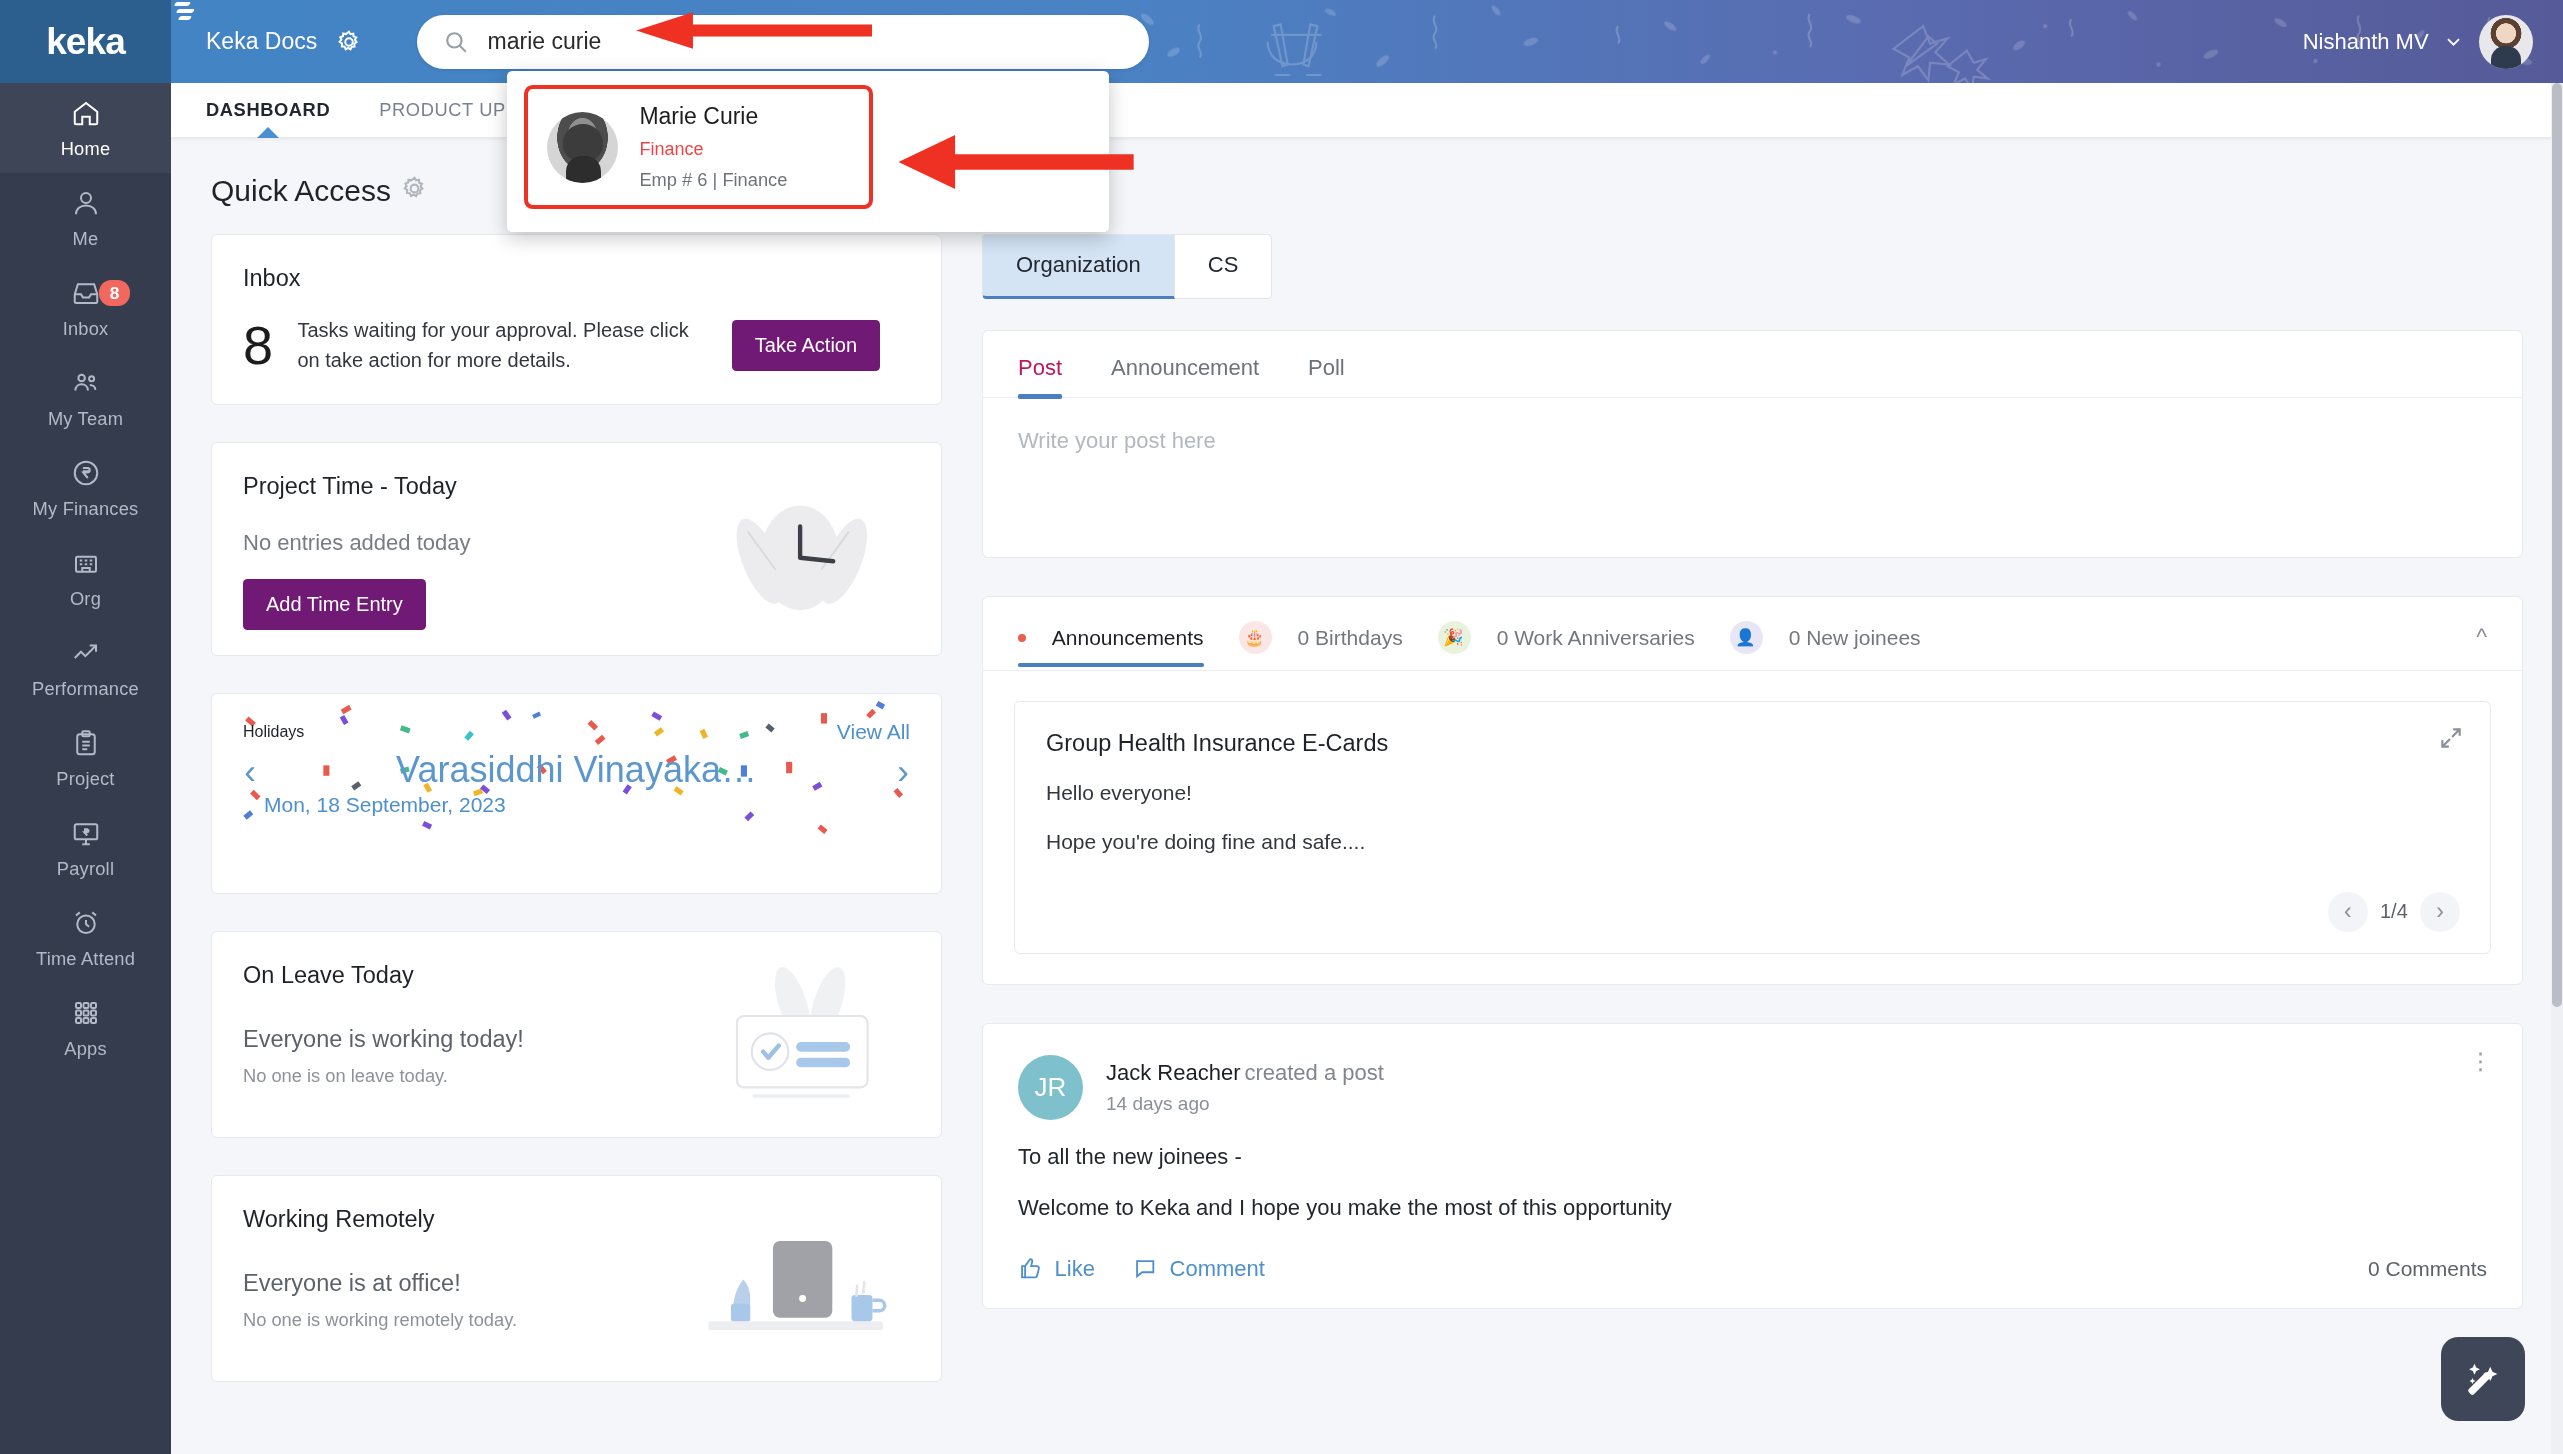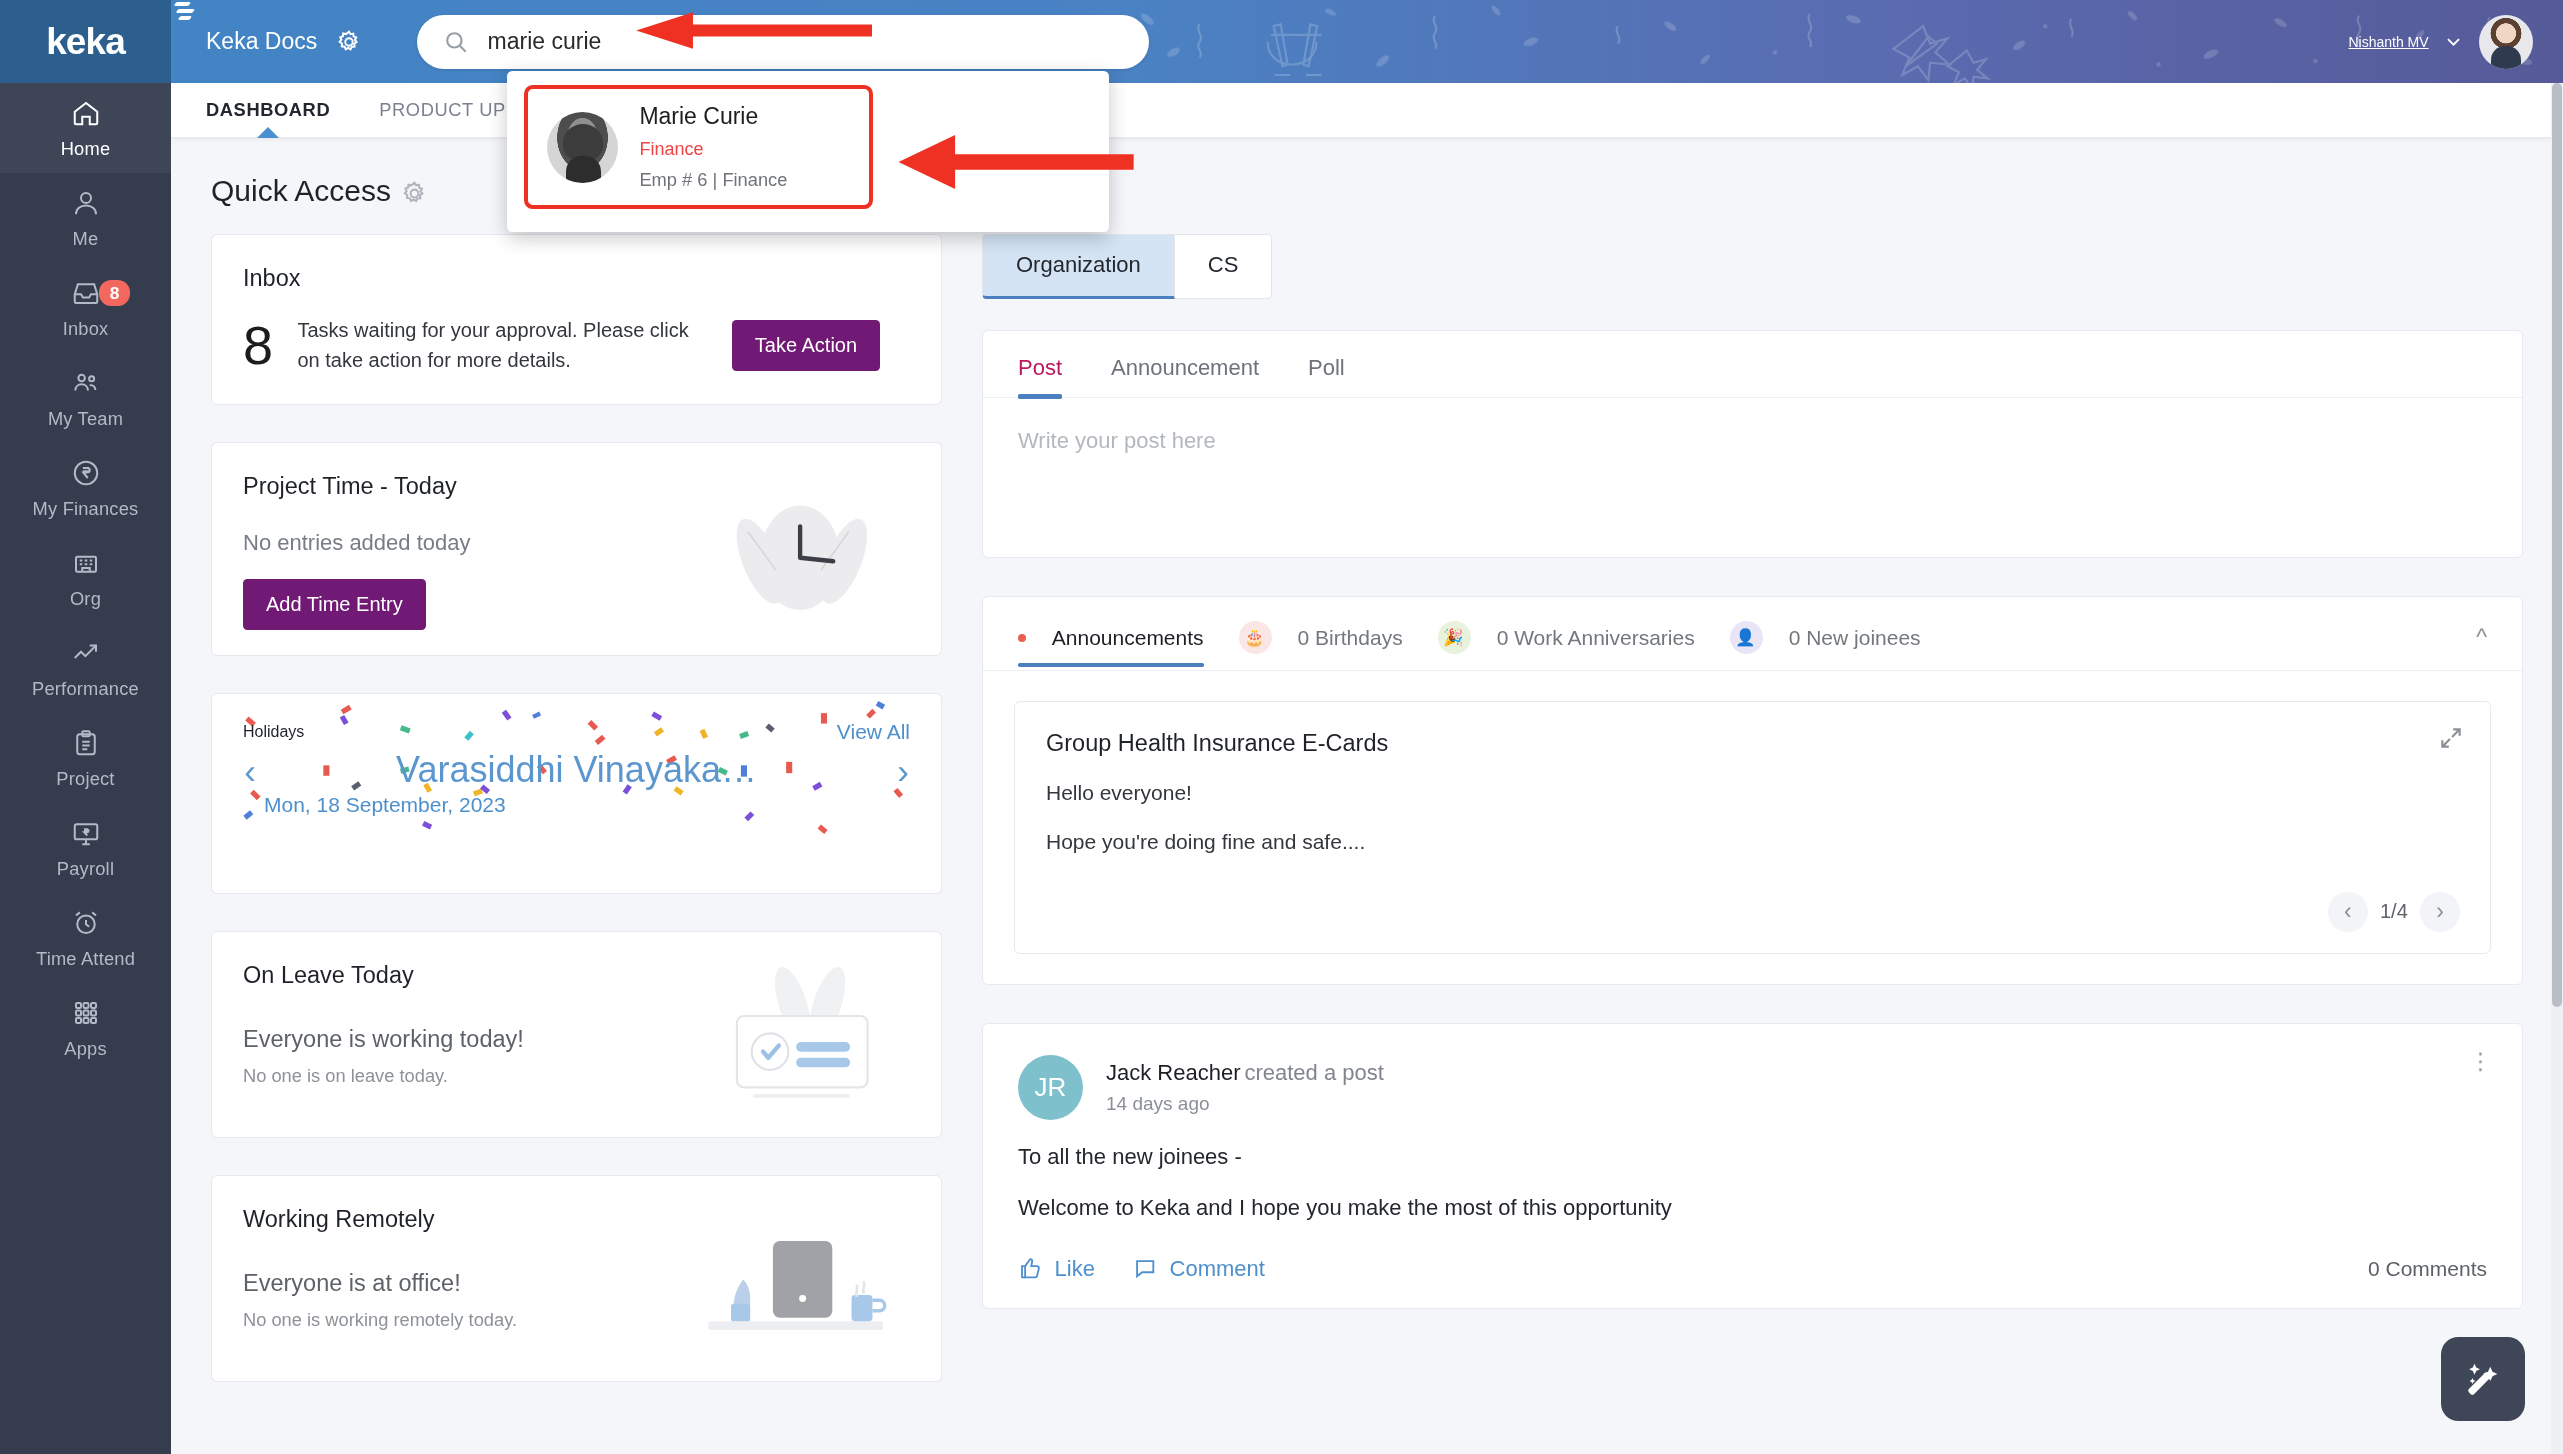--- a/index.html
+++ b/index.html
@@ -71,7 +71,7 @@
     margin-left: auto; margin-right: 30px;
     display: flex; align-items: center; gap: 15.7px; cursor: pointer;
   }
-  #user-name { color: #fff; font-size: 14px; text-decoration: underline; }
+  #user-name { color: #fff; font-size: 22px; }
   #user-chevron svg { width: 19px; height: 19px; stroke: #fff; fill: none; stroke-width: 2.4; display: block; }
   #user-avatar {
     width: 54px; height: 54px; border-radius: 50%;

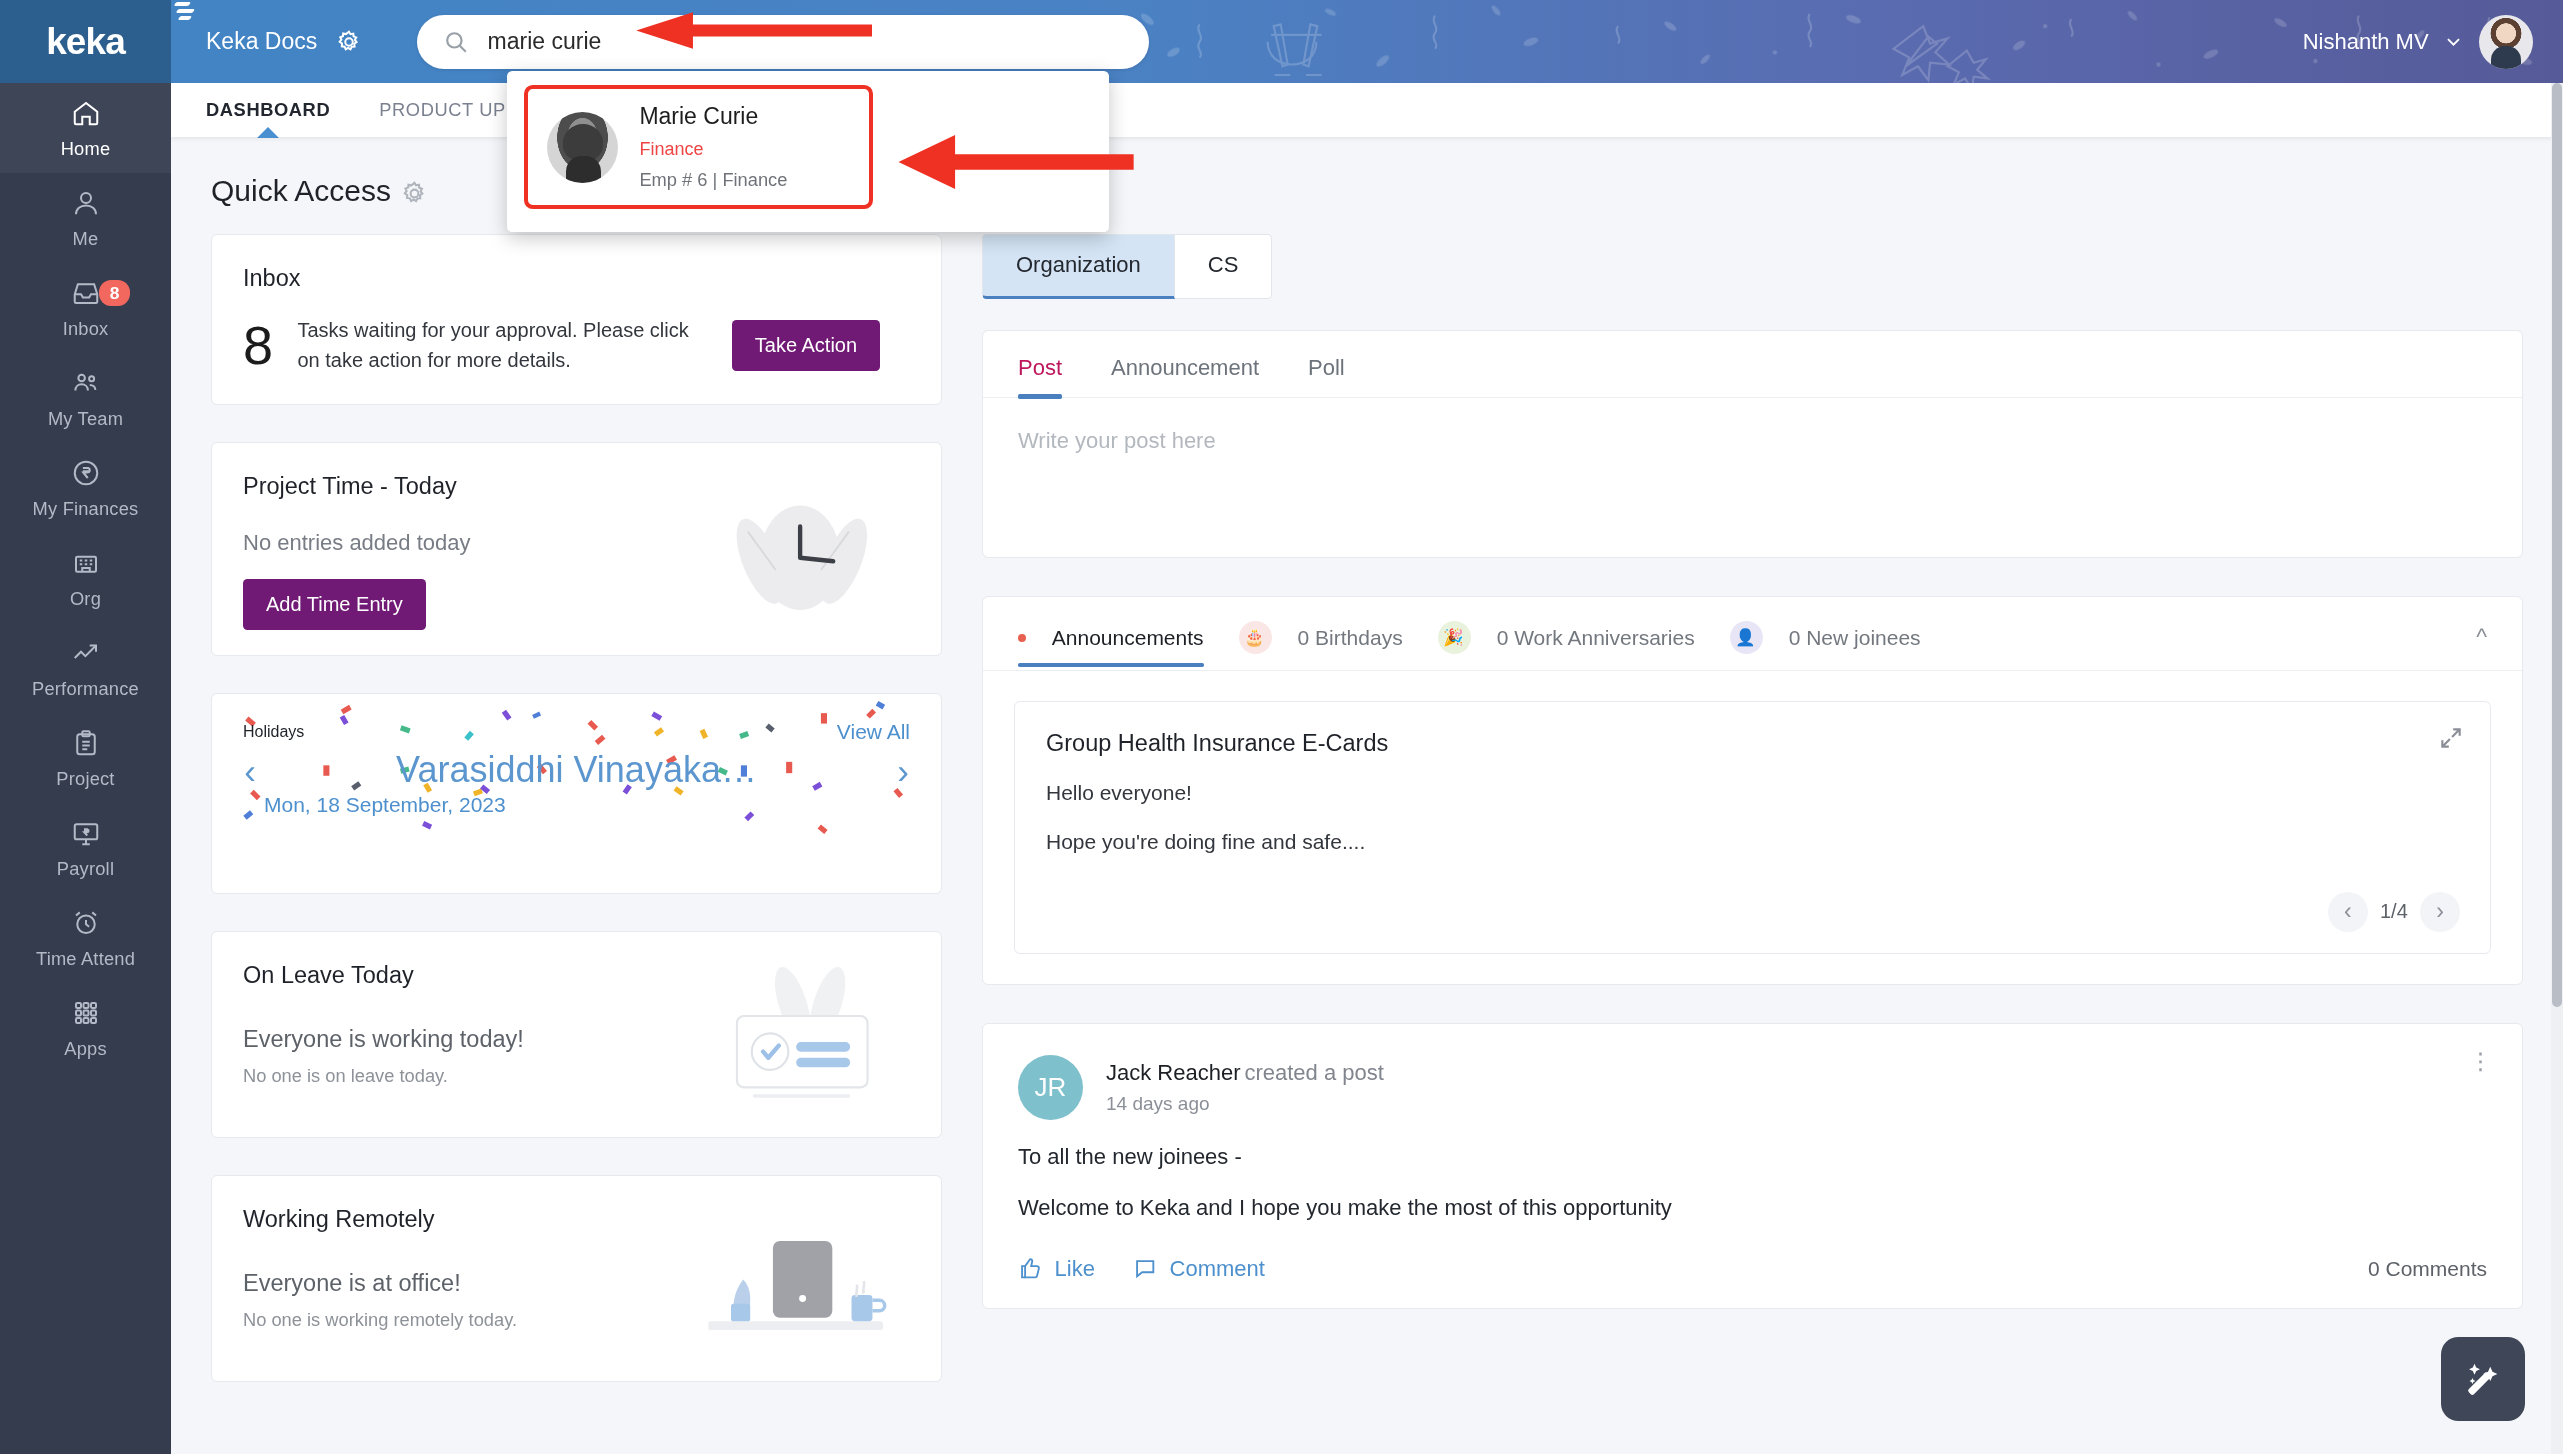--- a/index.html
+++ b/index.html
@@ -136,7 +136,7 @@
 
   
   #main { position: absolute; left: 171px; top: 137px; width: 2392px; height: 1317px; overflow: hidden; }
-  #qa-head { display: flex; align-items: flex-end; gap: 9px; padding: 37px 0 0 40px; }
+  #qa-head { display: flex; align-items: flex-start; gap: 9px; padding: 37px 0 0 40px; }
   #qa-title { font-size: 30px; color: #1f2329; }
   #qa-gear svg { width: 29px; height: 29px; stroke: #b0b5bd; fill: none; stroke-width: 1.7; display:block; }
 

